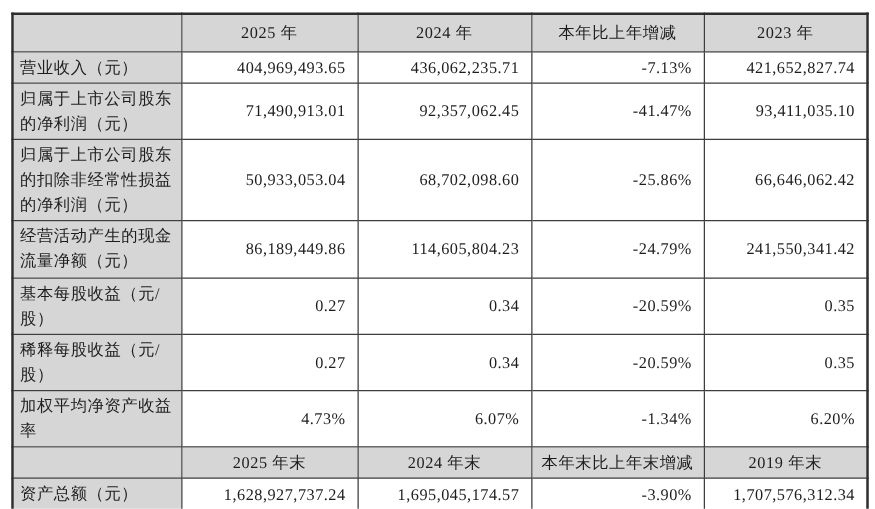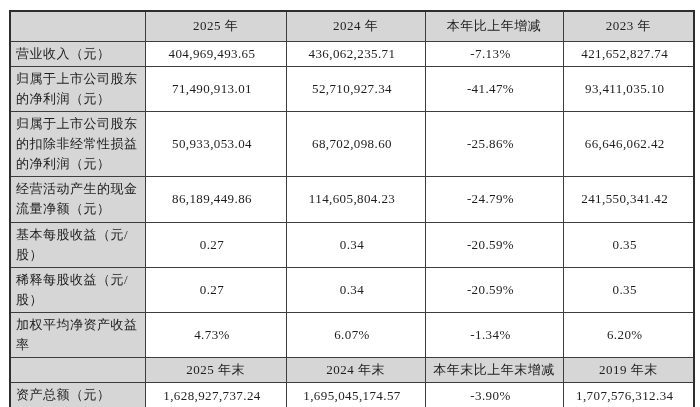--- a/index.html
+++ b/index.html
@@ -39,7 +39,7 @@
   }
   td.num {
     background: #ffffff;
-    text-align: center;
+    text-align: right;
     padding: 2px 9px 2px 2px;
     letter-spacing: 0.4px;
     white-space: nowrap;

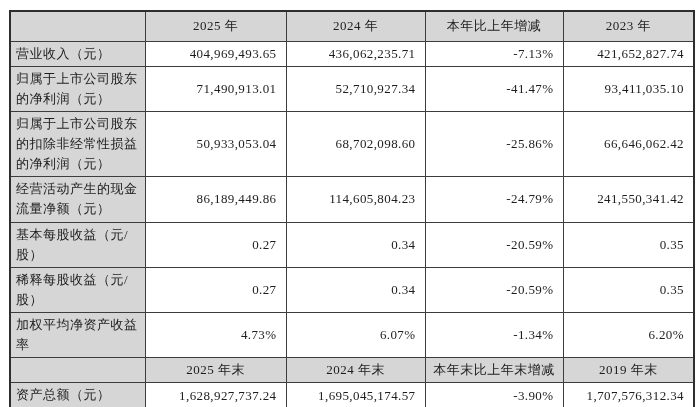--- a/index.html
+++ b/index.html
@@ -89,7 +89,7 @@
       <tr class="r2">
         <td class="lbl">归属于上市公司股东的净利润（元）</td>
         <td class="num">71,490,913.01</td>
-        <td class="num">52,710,927.34</td>
+        <td class="num">92,357,062.45</td>
         <td class="num">-41.47%</td>
         <td class="num">93,411,035.10</td>
       </tr>

